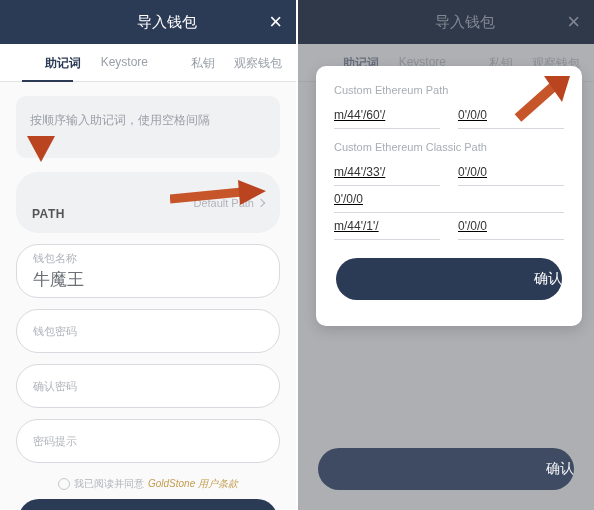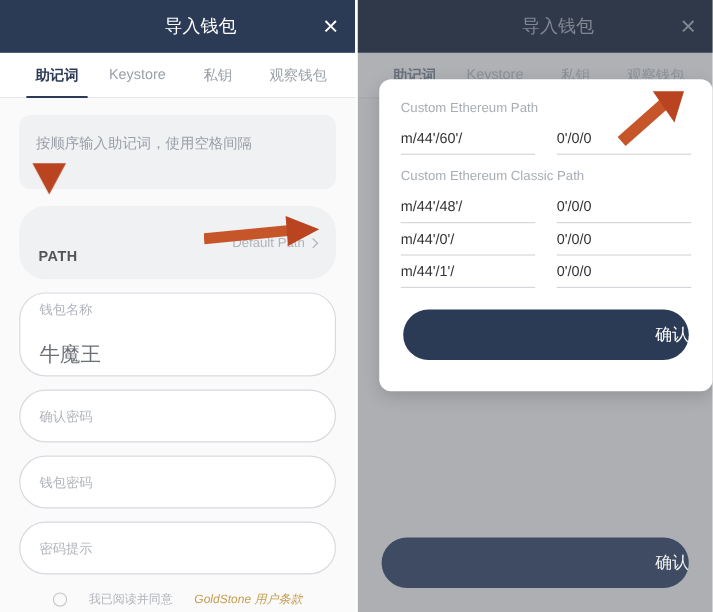--- a/index.html
+++ b/index.html
@@ -49,7 +49,7 @@
   .tabs.behind-modal { filter: blur(0px); opacity: 0.5; }
   .tab {
     flex: 1;
-    text-align: center;
+    text-align: right;
     padding: 11px 0 9px;
     font-size: 12px;
     color: #9aa0a8;

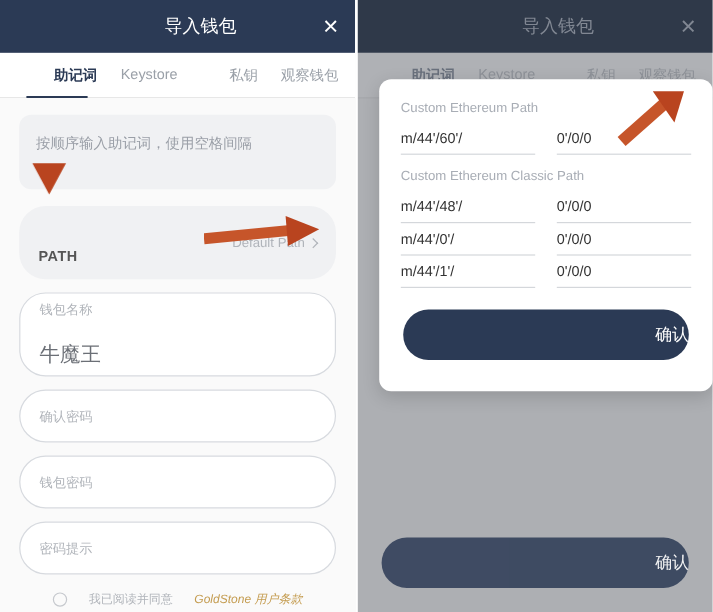--- a/index.html
+++ b/index.html
@@ -149,7 +149,7 @@
   }
   .modal {
     position: absolute;
-    left: 18px; right: 0; top: 66px;
+    left: 18px; right: 12px; top: 66px;
     background: #fff;
     border-radius: 10px;
     padding: 18px 18px 16px;

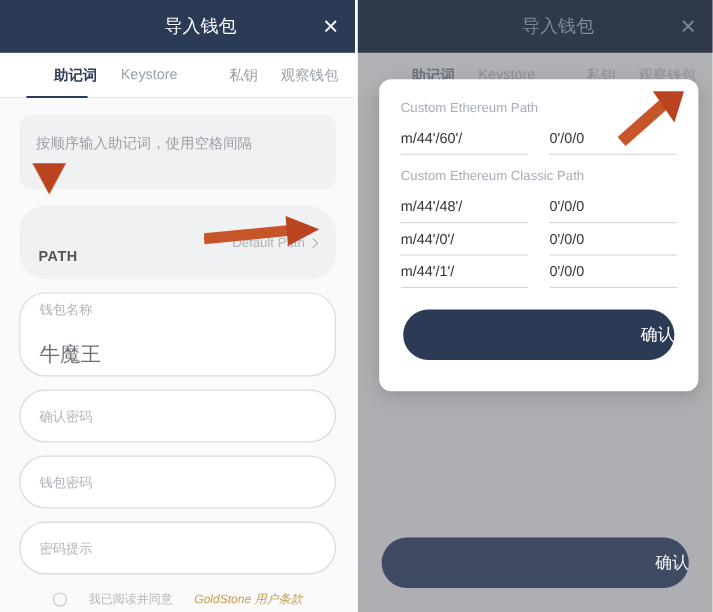--- a/index.html
+++ b/index.html
@@ -164,6 +164,7 @@
   .path-pair {
     display: flex;
     gap: 18px;
+    text-decoration: underline;
   }
   .path-pair .cell {
     flex: 1;

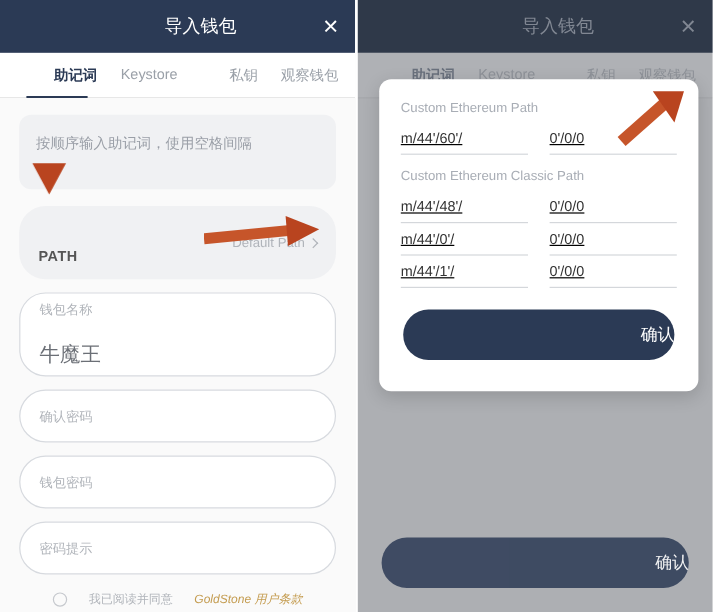--- a/index.html
+++ b/index.html
@@ -280,7 +280,7 @@
 
     <div class="group-label">Custom Ethereum Classic Path</div>
     <div class="path-pair">
-      <div class="cell">m/44'/48'/</div>
+      <div class="cell">m/44'/33'/</div>
       <div class="cell">0'/0/0</div>
     </div>
 

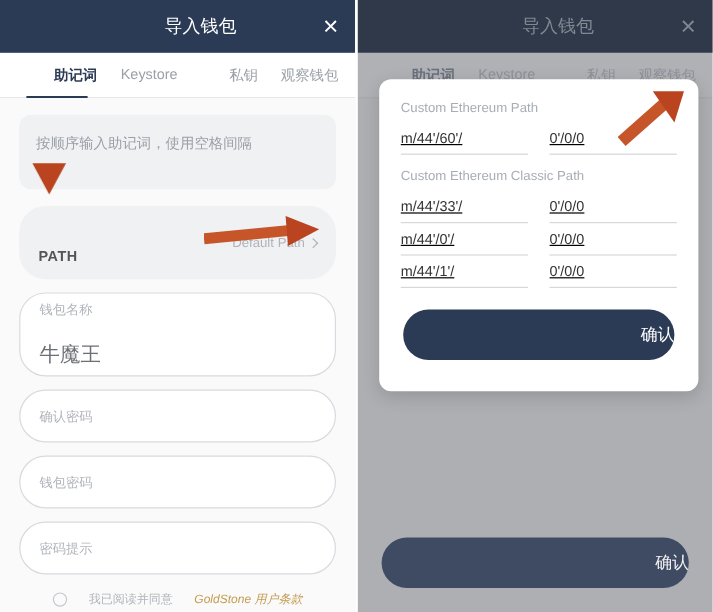--- a/index.html
+++ b/index.html
@@ -285,7 +285,6 @@
     </div>
 
     <div class="path-pair">
-      <div class="cell">m/44'/0'/</div>
       <div class="cell">0'/0/0</div>
     </div>
 

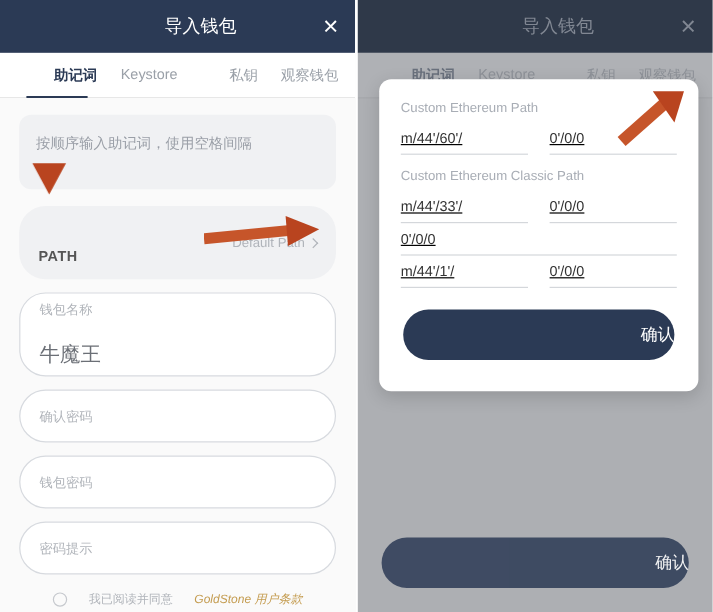--- a/index.html
+++ b/index.html
@@ -104,7 +104,6 @@
     flex-direction: column;
     justify-content: center;
     background: #fff;
-    gap: 16px;
   }
   .pill-input .ph { font-size: 11px; color: #b0b4ba; }
   .pill-input .val { font-size: 17px; color: #6b6f76; margin-top: 2px; }

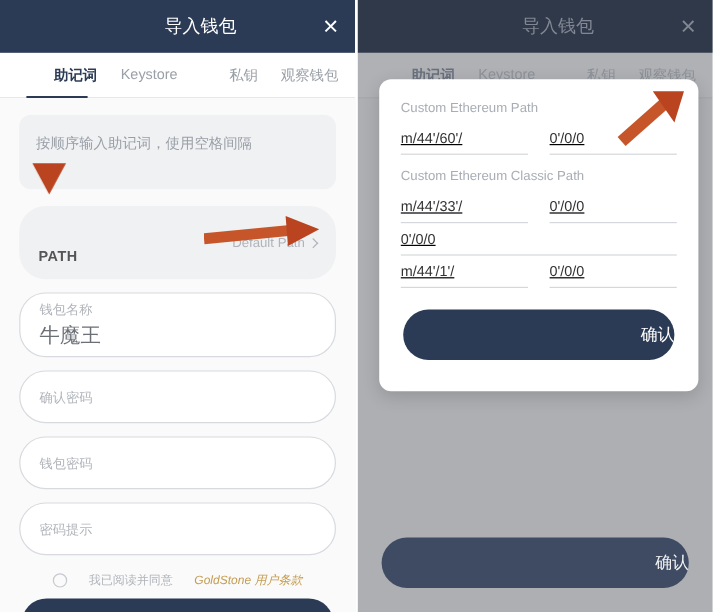--- a/index.html
+++ b/index.html
@@ -219,10 +219,10 @@
       <span class="val">牛魔王</span>
     </div>
     <div class="pill-input">
+      <span class="ph">钱包密码</span>
+    </div>
+    <div class="pill-input">
       <span class="ph">确认密码</span>
-    </div>
-    <div class="pill-input">
-      <span class="ph">钱包密码</span>
     </div>
     <div class="pill-input">
       <span class="ph">密码提示</span>

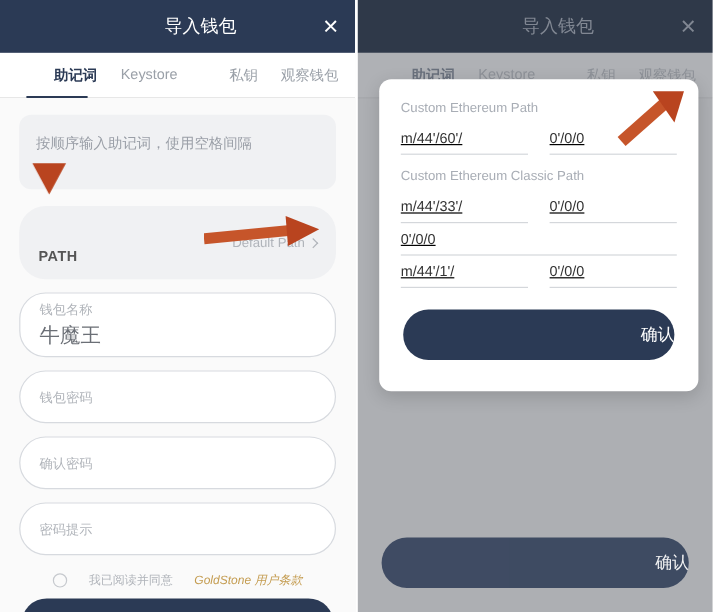--- a/index.html
+++ b/index.html
@@ -111,7 +111,7 @@
     display: flex;
     align-items: center;
     justify-content: center;
-    gap: 18px;
+    gap: 4px;
     margin: 14px 0 8px;
     font-size: 10px;
     color: #b0b4ba;

